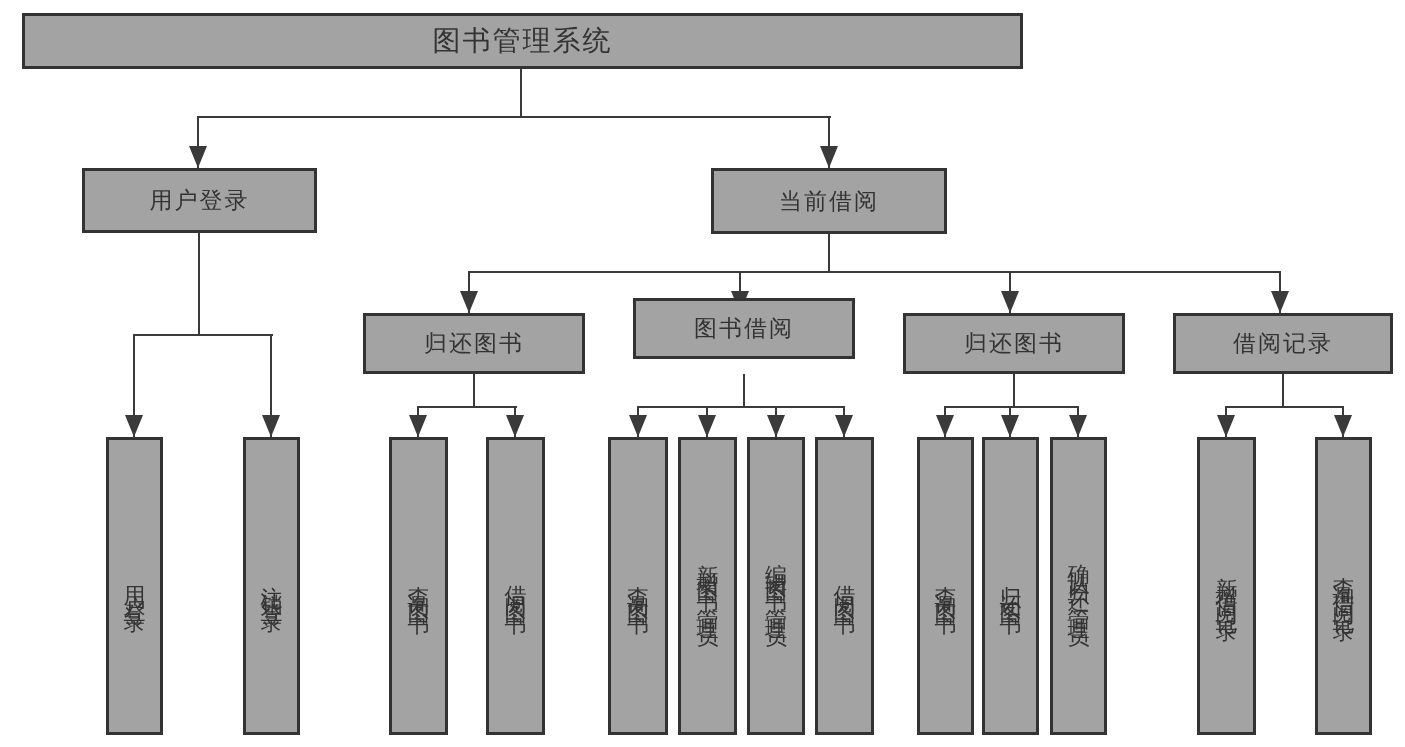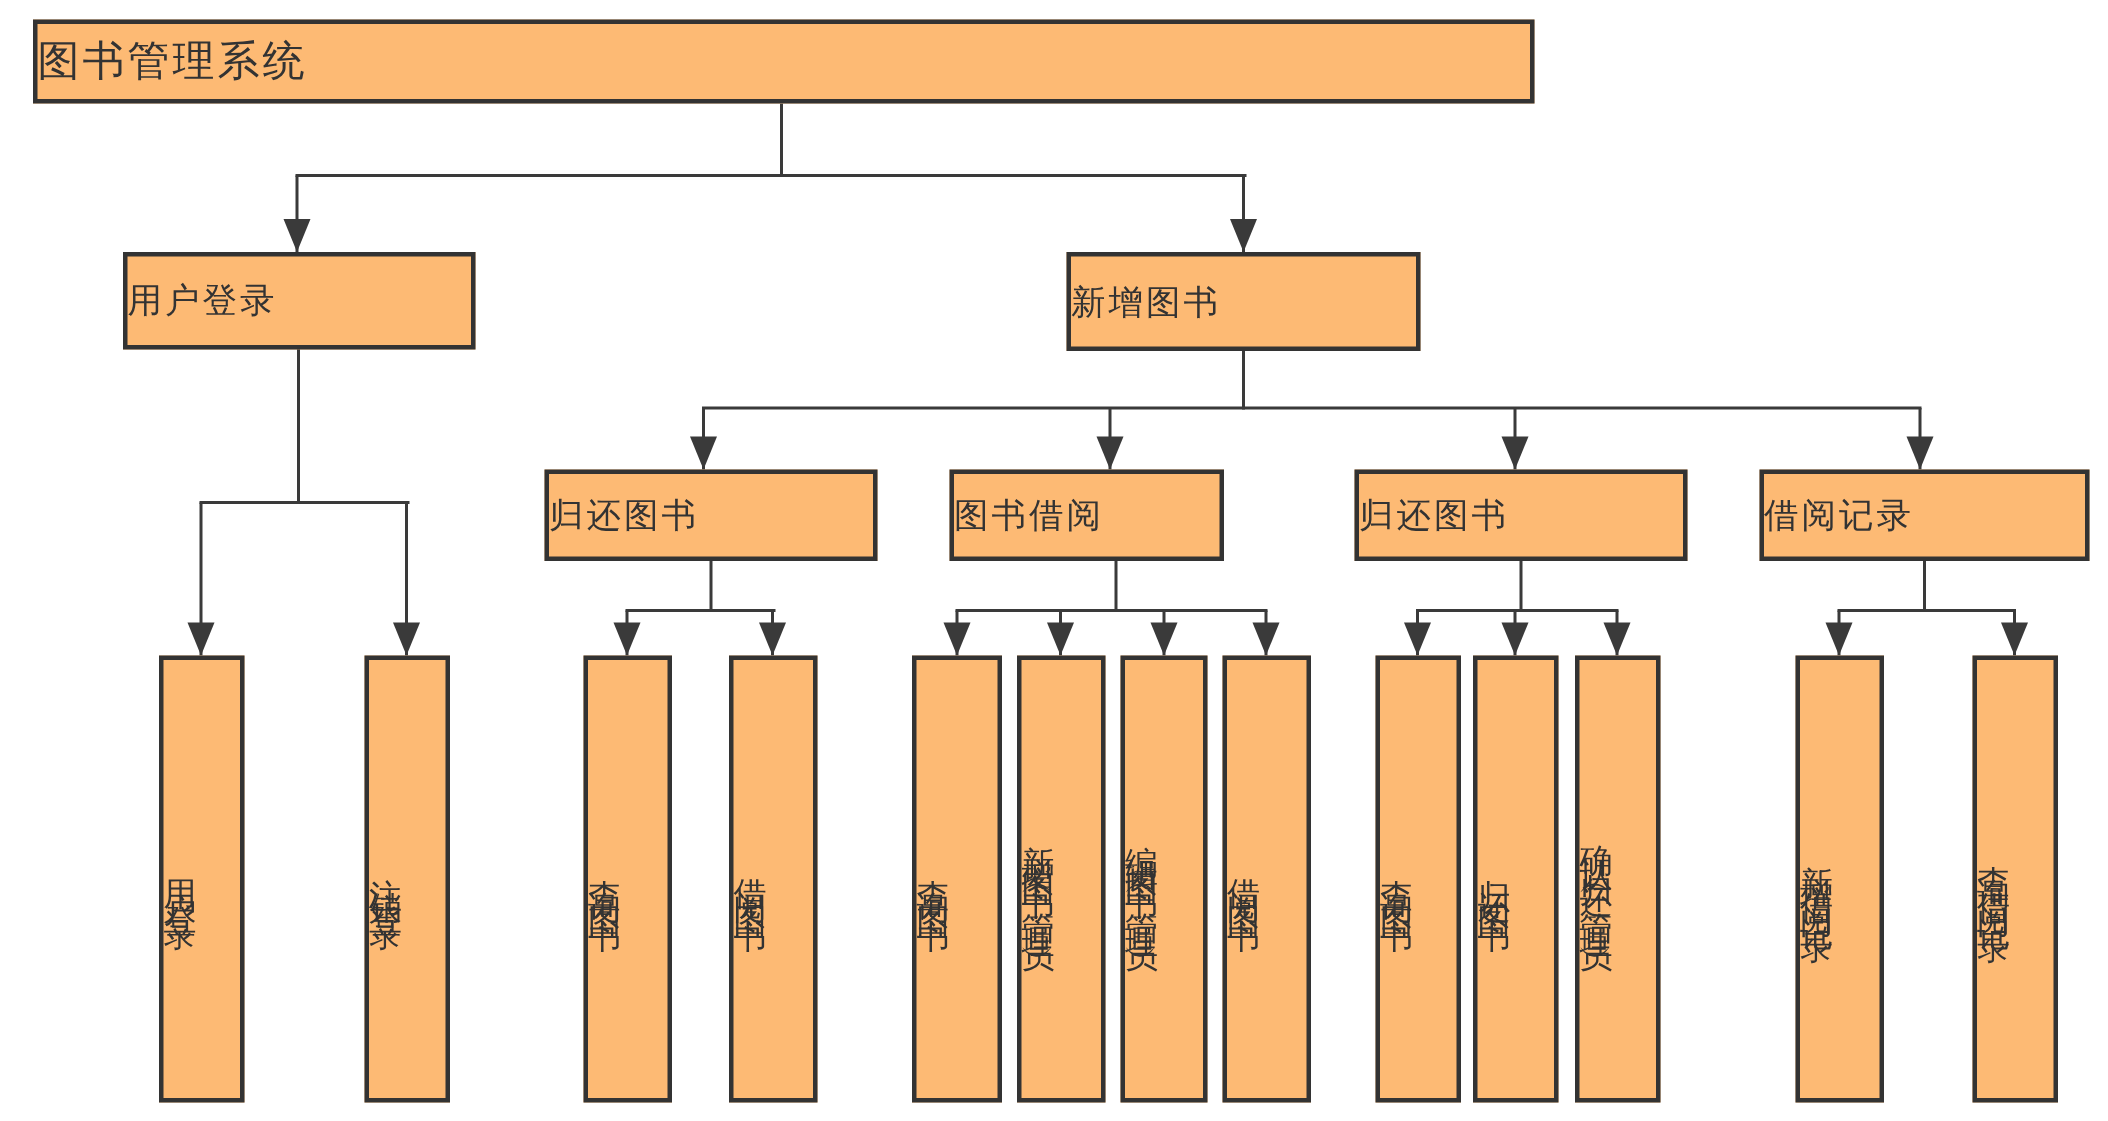--- a/index.html
+++ b/index.html
@@ -21,8 +21,8 @@
     position:absolute;
     box-sizing:border-box;
     border:3px solid var(--border);
-    background:#fdba74;
-    display:flex;align-items:center;
+    background:#a3a3a3;
+    display:flex;align-items:center;justify-content:center;
     color:var(--text);
     z-index:2;
   }

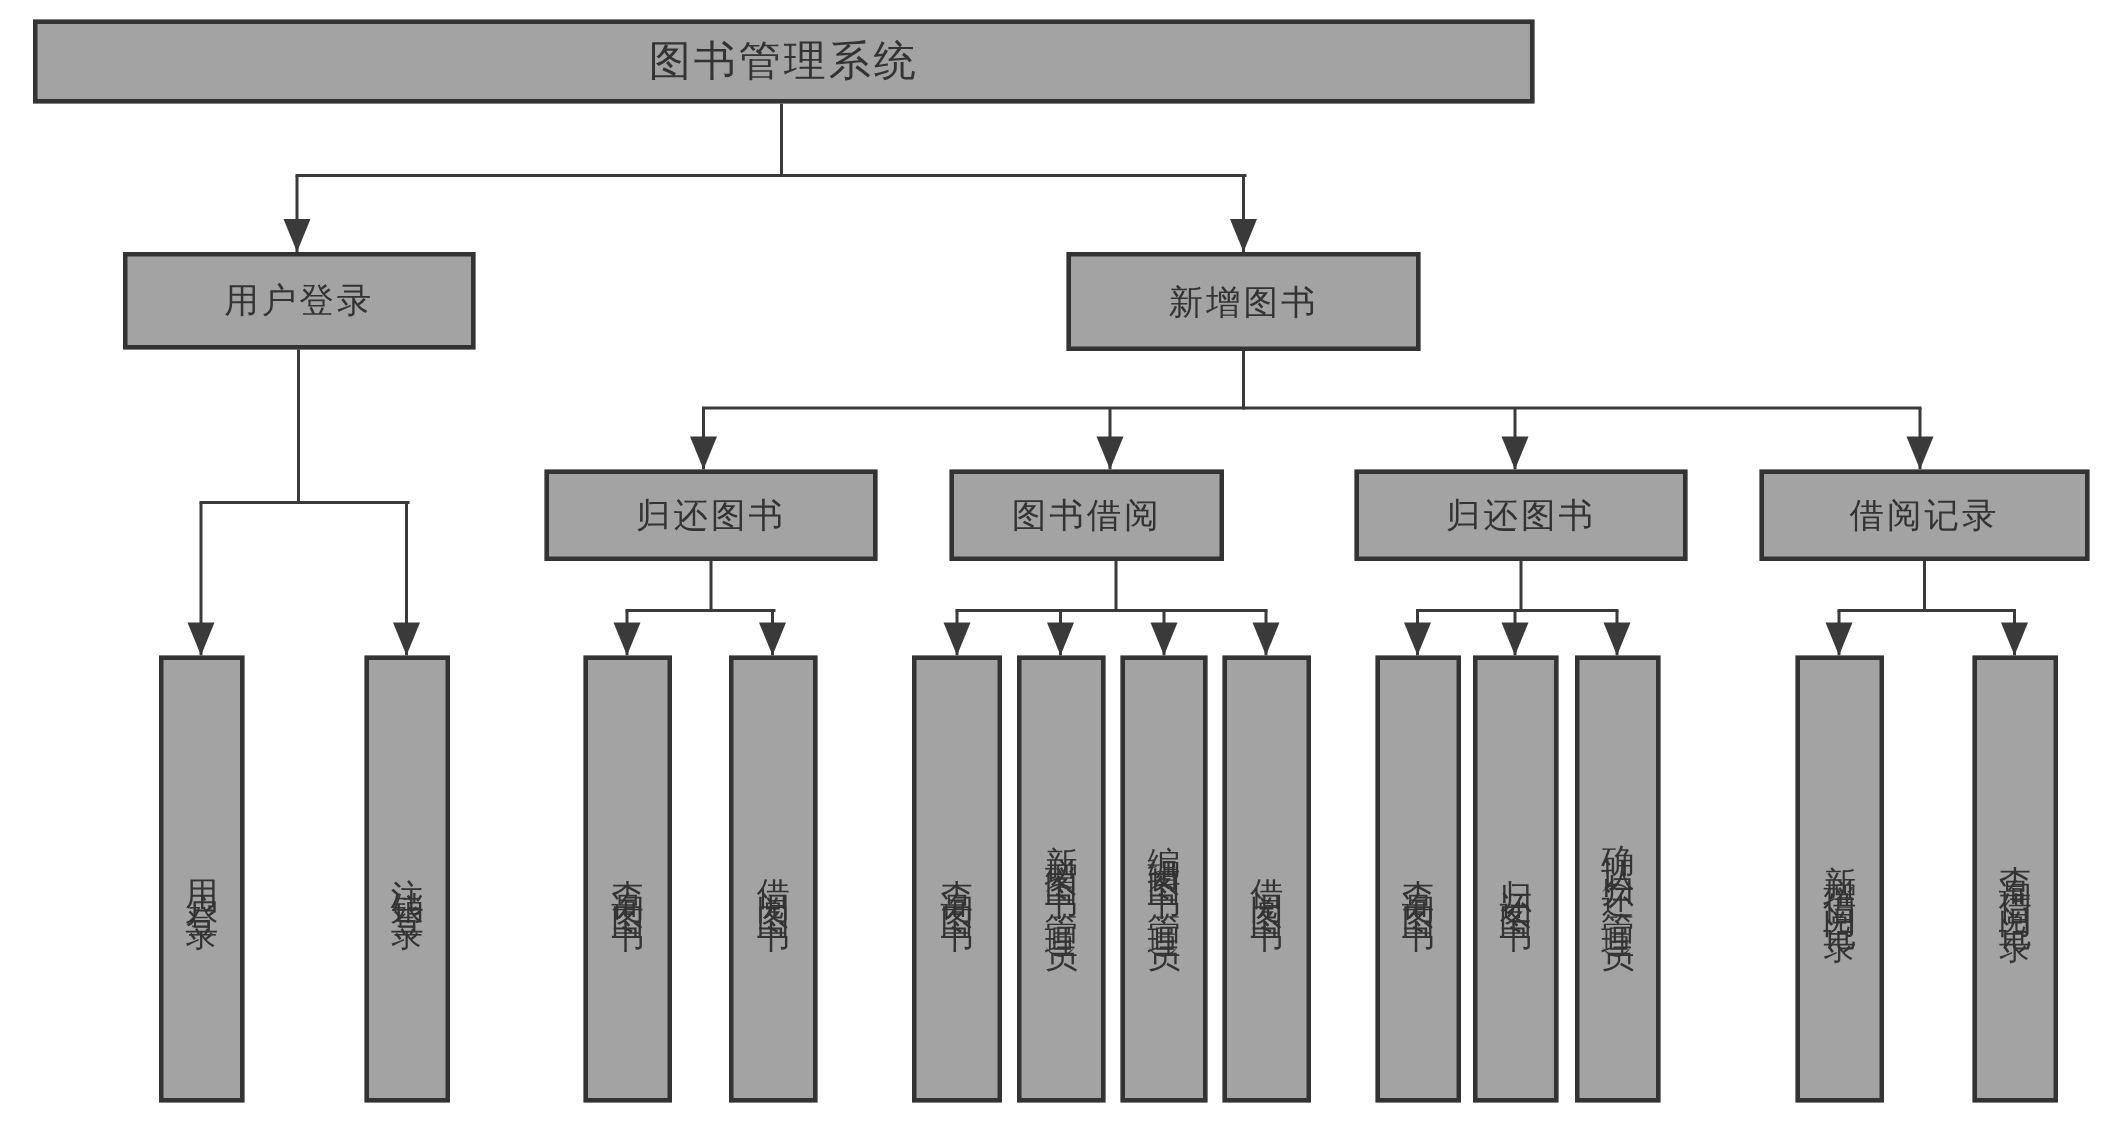--- a/index.html
+++ b/index.html
@@ -125,7 +125,7 @@
     <span>用户登录</span>
   </div>
   <div class="node lv" style="left:711px;top:168px;width:236px;height:66px">
-    <span>新增图书</span>
+    <span>当前借阅</span>
   </div>
 
   <div class="node lv" style="left:363px;top:313px;width:222px;height:61px">

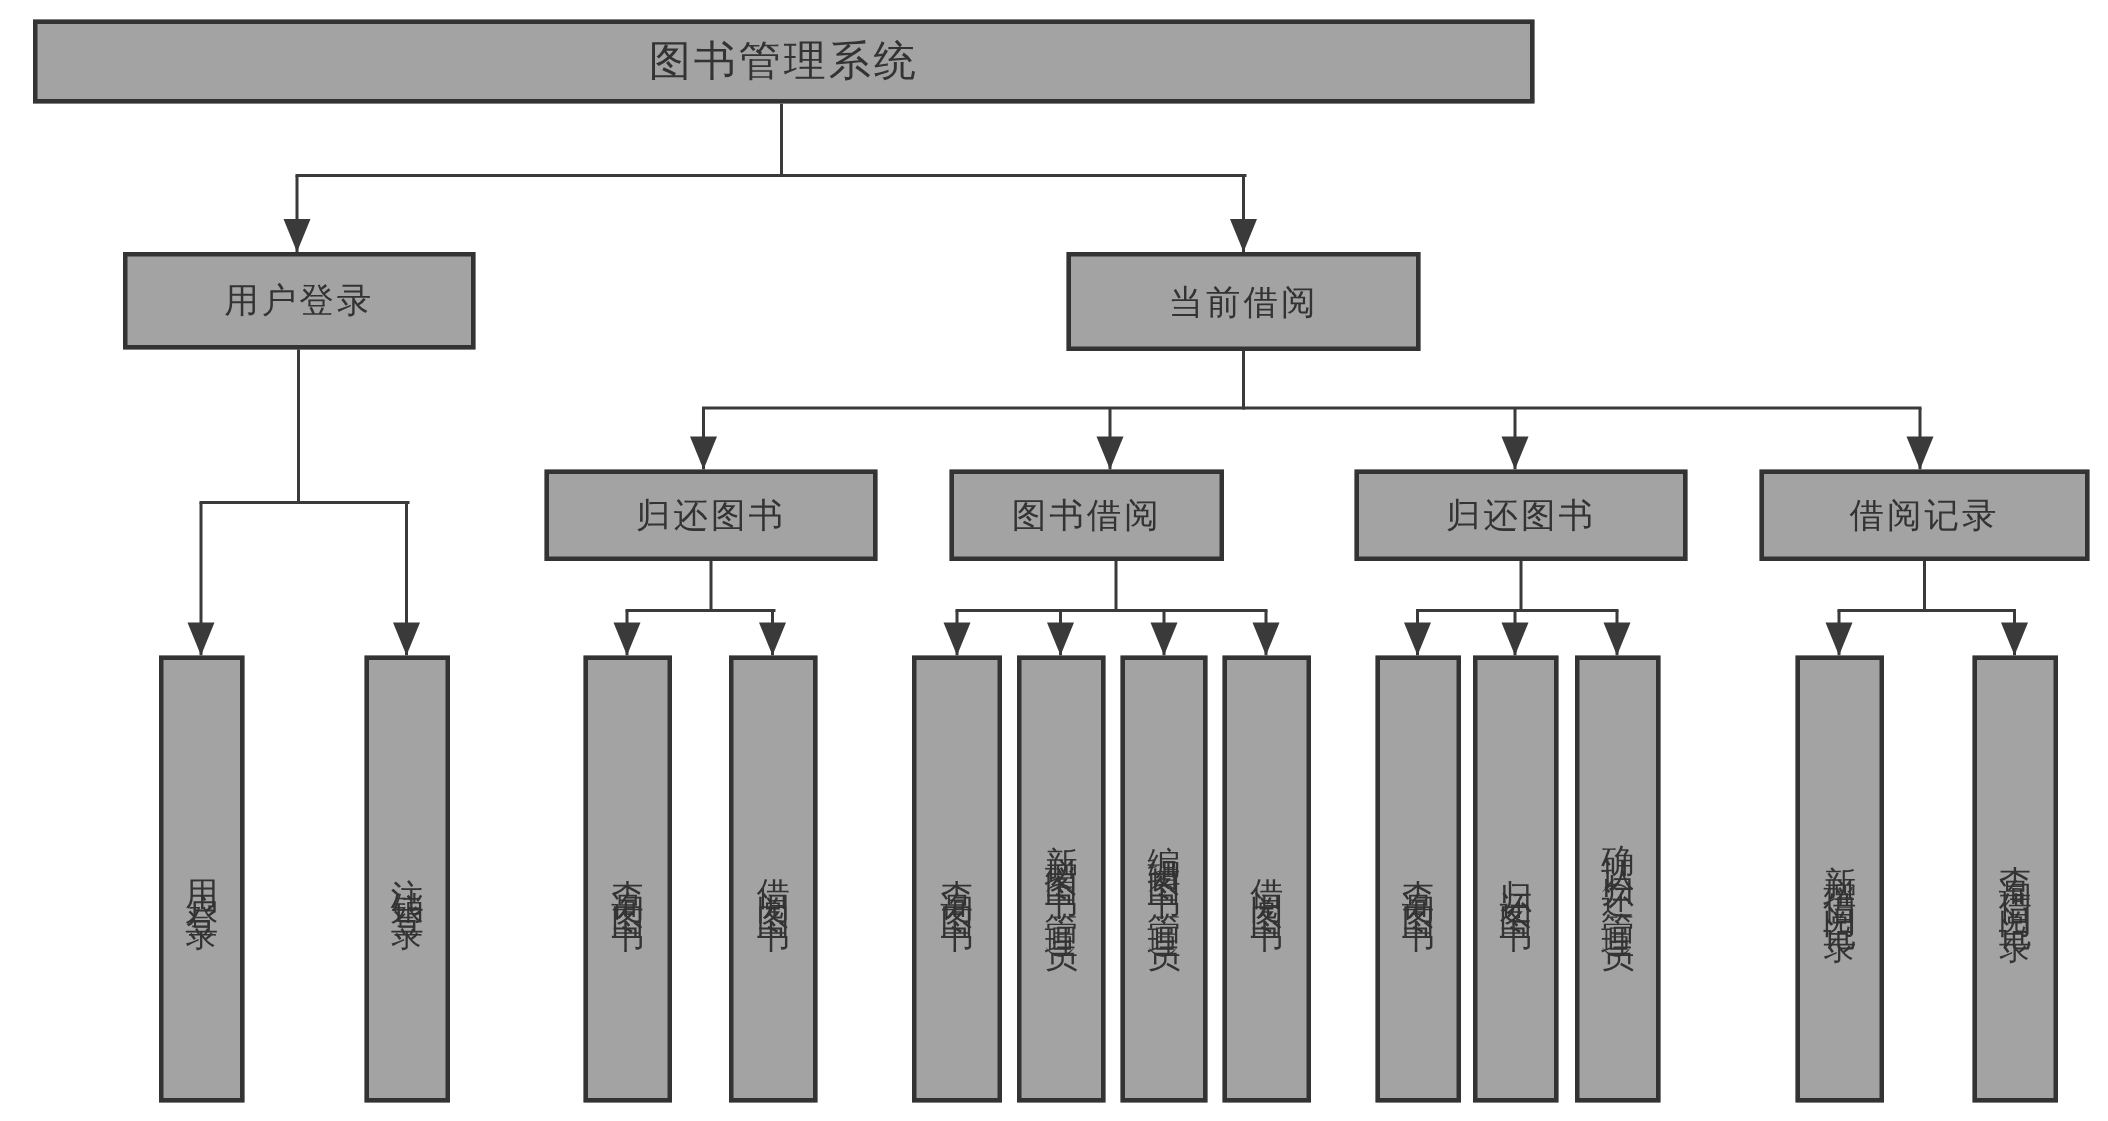--- a/index.html
+++ b/index.html
@@ -131,7 +131,7 @@
   <div class="node lv" style="left:363px;top:313px;width:222px;height:61px">
     <span>归还图书</span>
   </div>
-  <div class="node lv" style="left:633px;top:313px;width:183px;height:61px">
+  <div class="node lv" style="left:633px;top:298px;width:222px;height:61px">
     <span>图书借阅</span>
   </div>
   <div class="node lv" style="left:903px;top:313px;width:222px;height:61px">

